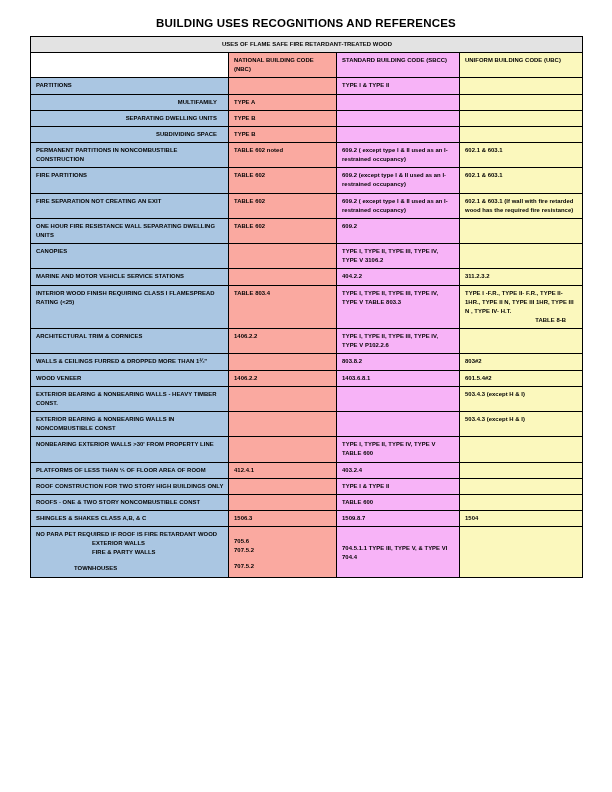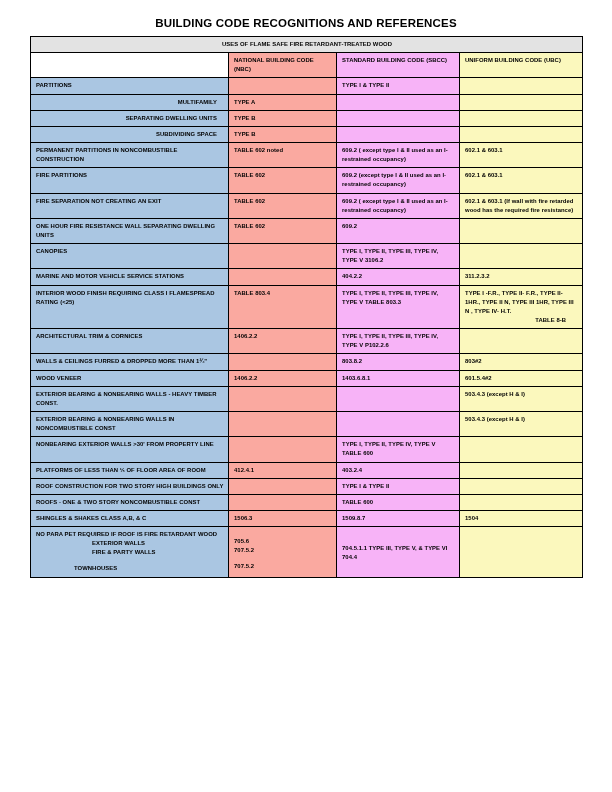--- a/index.html
+++ b/index.html
@@ -85,7 +85,7 @@
 
 <div class="page">
 
-  <div class="doc-title">BUILDING CODE RECOGNITIONS AND REFERENCES</div>
+  <div class="doc-title">BUILDING USES RECOGNITIONS AND REFERENCES</div>
 
   <table class="codes">
     <colgroup>

